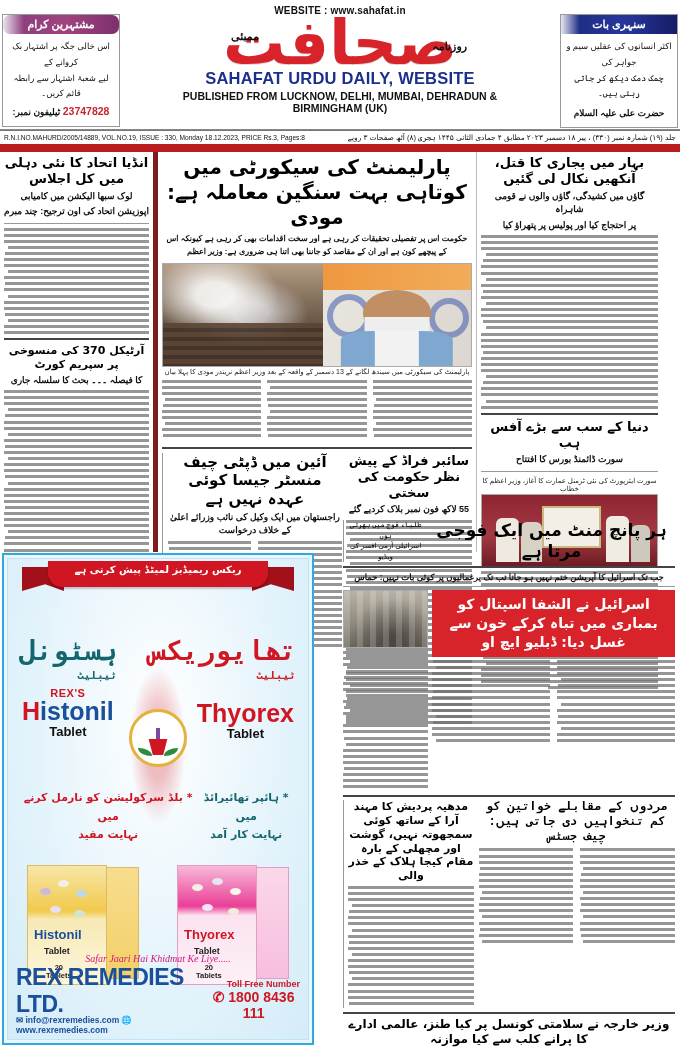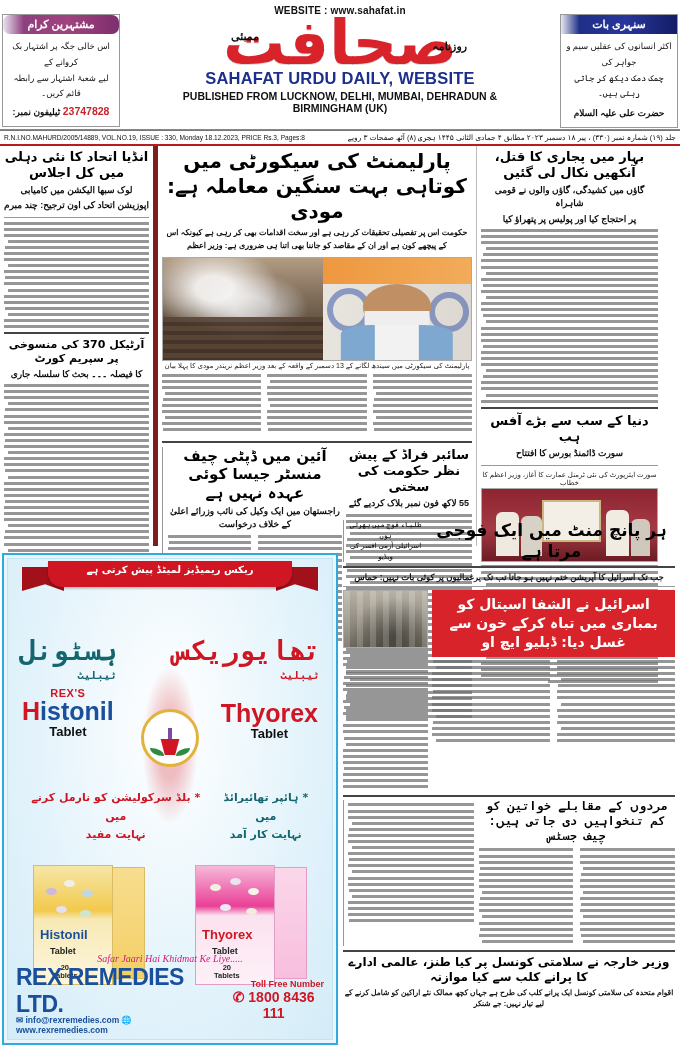--- a/index.html
+++ b/index.html
@@ -48,7 +48,7 @@
 
   .reg-bar {
     display:flex; justify-content: space-between; align-items:center;
-    border-top: 1px solid #777; border-bottom: 2px solid #b91c1c;
+    border-top: 1px solid #777; border-bottom: 8px solid #b91c1c;
     padding: 2px 4px; font-size: 6.6px; color:#111;gap:28px;
   }
   .reg-bar .urdu-date { direction: rtl; font-size: 7.5px; }

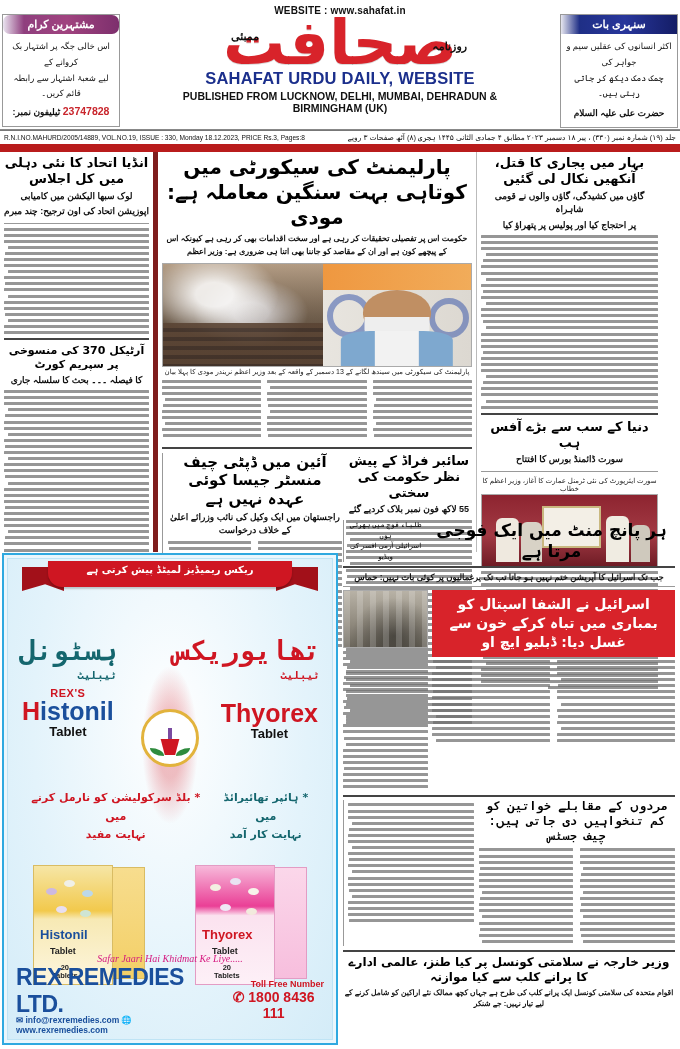--- a/index.html
+++ b/index.html
@@ -123,7 +123,7 @@
   .ph-event .p4{position:absolute;right:4%;bottom:6%;width:11%;height:52%;background:#cfc9bd;border-radius:6px 6px 0 0;}
 
   
-  .ad-wrap { position:absolute; left:2px; top:553px; width:336px; height:492px;
+  .ad-wrap { position:absolute; left:2px; top:553px; width:312px; height:492px;
      border:2px solid #2fa9e0; background:#eaf6fc; overflow:hidden; }
   .ad-inner { position:absolute; inset:3px; border:1px solid #bfe4f5; background:
      radial-gradient(ellipse at 50% 35%, #ffffff 0%, #e3f3fb 60%, #d4ecf8 100%); }

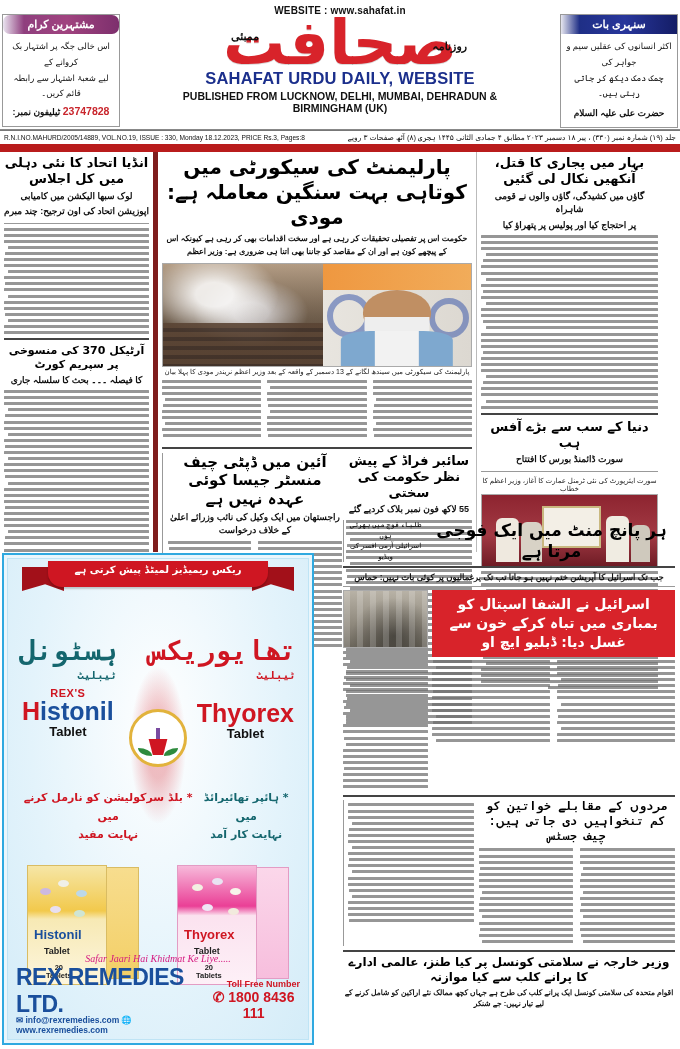--- a/index.html
+++ b/index.html
@@ -594,6 +594,7 @@
 
     <div style="display:flex;gap:5px;">
       <div style="width:40%;border-left:1px solid #999;padding-left:4px;">
+        <div class="hl hl-sm">مدھیہ پردیش کا مہند آرا کے ساتھ کوئی سمجھوتہ نہیں، گوشت اور مچھلی کے بارہ مقام کیجا ہلاک کے خذر والی</div>
         <div class="body-text">
           <div class="ln"></div>
             <div class="ln"></div>

